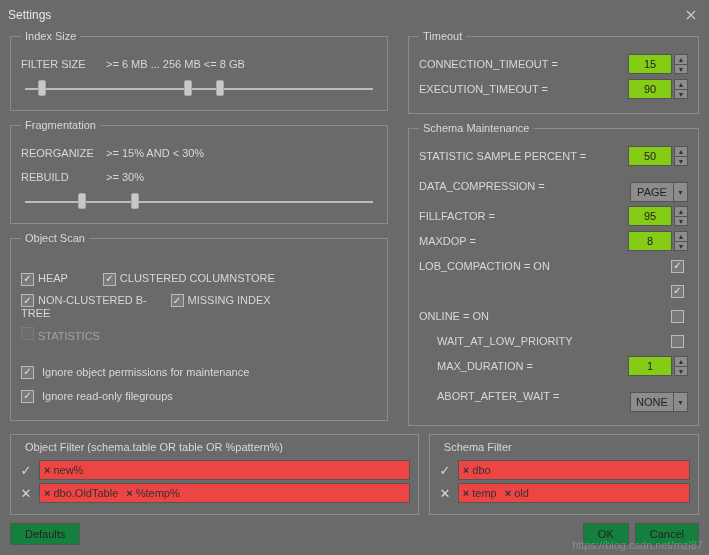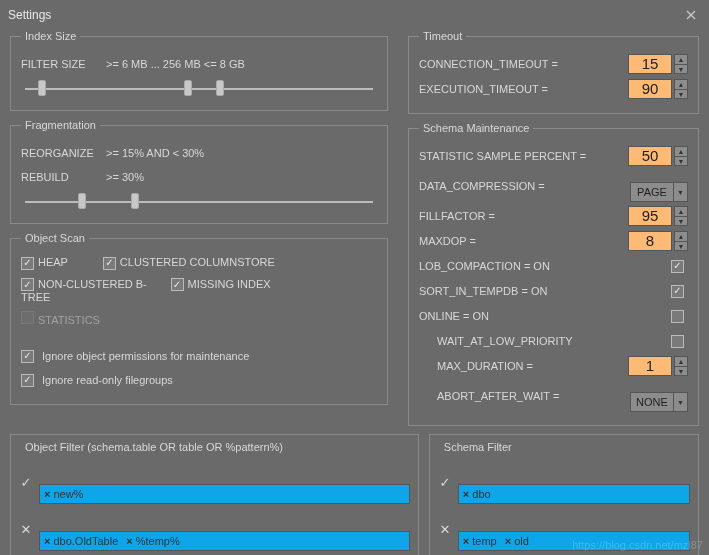--- a/index.html
+++ b/index.html
@@ -27,7 +27,7 @@
 .kv .k { flex: 1; }
 .kv .indent { padding-left: 18px; }
 .spin { display: flex; margin-left: auto; }
-.spin .num { width: 44px; height: 20px; border: 1px solid #555; background: #fdba74; color: #222; text-align: center; line-height: 18px; font-size: 15px; }
+.spin .num { width: 44px; height: 20px; border: 1px solid #555; background: #84cc16; color: #222; text-align: center; line-height: 18px; font-size: 11px; }
 .spin .arrows { display: flex; flex-direction: column; margin-left: 2px; }
 .spin .arrows div { width: 14px; height: 10px; border: 1px solid #555; background: #8c8c8c; display: flex; align-items: center; justify-content: center; font-size: 7px; color: #333; cursor: pointer; }
 .spin .arrows div:first-child { border-bottom: 0; }

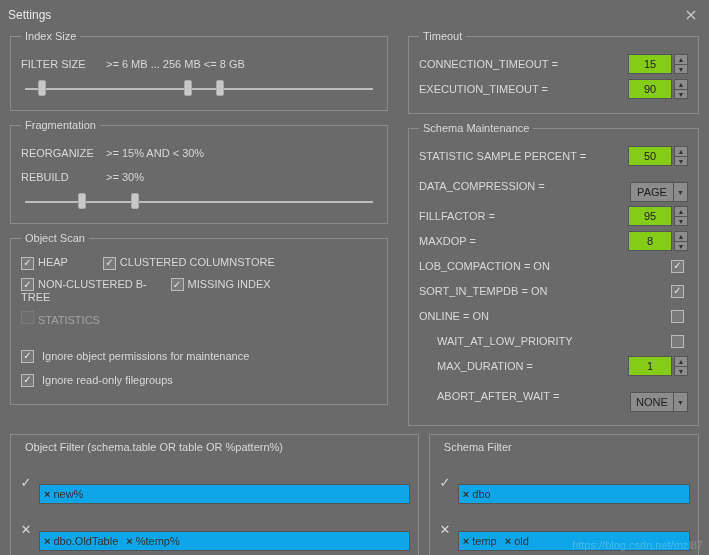--- a/index.html
+++ b/index.html
@@ -21,7 +21,7 @@
 .chk { width: 13px; height: 13px; border: 1px solid #bbb; background: #7a7a7a; display: inline-flex; align-items: center; justify-content: center; margin-right: 4px; flex-shrink: 0; }
 .chk.on::after { content: "✓"; color: #e8e8e8; font-size: 10px; line-height: 1; }
 .chk.off.disabled { opacity: 0.4; }
-.objscan { display: flex; flex-wrap: wrap; }
+.objscan { display: flex; flex-wrap: wrap; margin-top: 16px; }
 .objscan label { width: 33%; margin: 4px 0; }
 .kv { display: flex; align-items: center; margin: 3px 0; min-height: 22px; }
 .kv .k { flex: 1; }

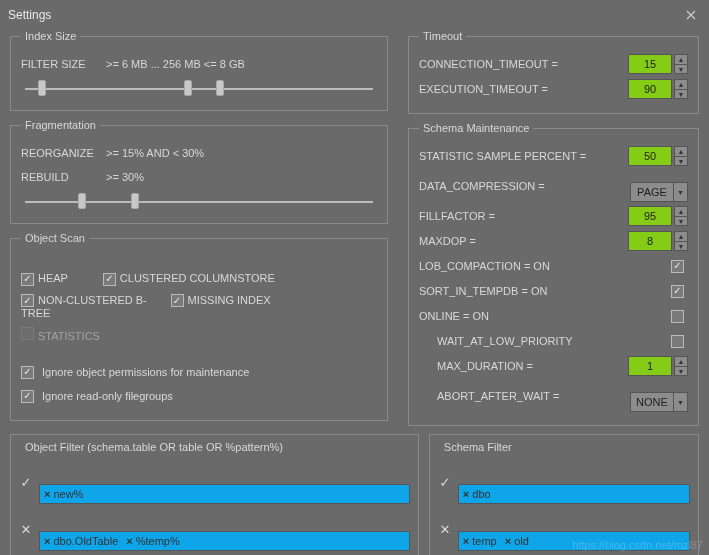--- a/index.html
+++ b/index.html
@@ -190,7 +190,6 @@
           <span class="chk on solo-chk"></span>
         </div>
         <div class="kv">
-          <span class="k">SORT_IN_TEMPDB = ON</span>
           <span class="chk on solo-chk"></span>
         </div>
         <div class="kv">

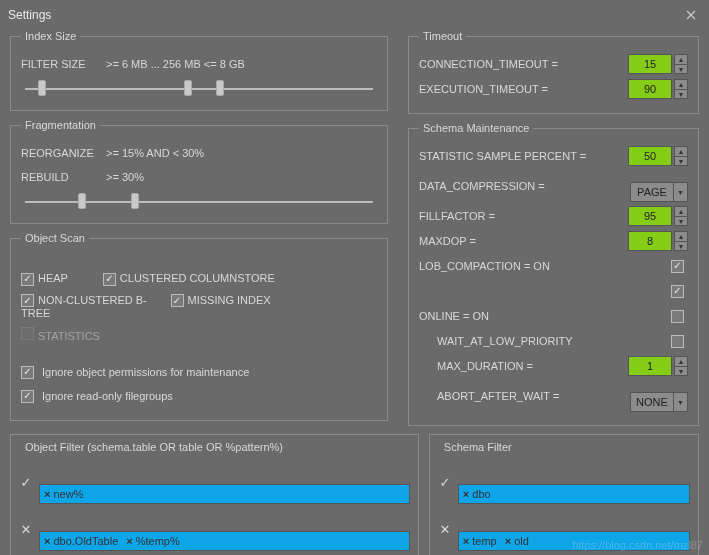--- a/index.html
+++ b/index.html
@@ -39,7 +39,7 @@
 .filter-box { flex: 1; border: 1px solid #8a8a8a; padding: 6px 8px 8px 8px; }
 .filter-row { display: flex; align-items: center; margin: 3px 0; gap: 6px; }
 .mark { width: 14px; display: inline-flex; justify-content: center; font-size: 13px; }
-.taginput { flex: 1; height: 20px; border: 1px solid #555; background: #0ea5e9; display: flex; align-items: center; padding: 0 4px; gap: 8px; margin-top: 24px; }
+.taginput { flex: 1; height: 20px; border: 1px solid #555; background: #ef4444; display: flex; align-items: center; padding: 0 4px; gap: 8px; }
 .tag { display: inline-flex; align-items: center; color: #333; font-size: 11px; }
 .tag::before { content: "×"; font-weight: bold; margin-right: 3px; color: #333; }
 .footer { display: flex; align-items: center; margin-top: 8px; gap: 6px; }

